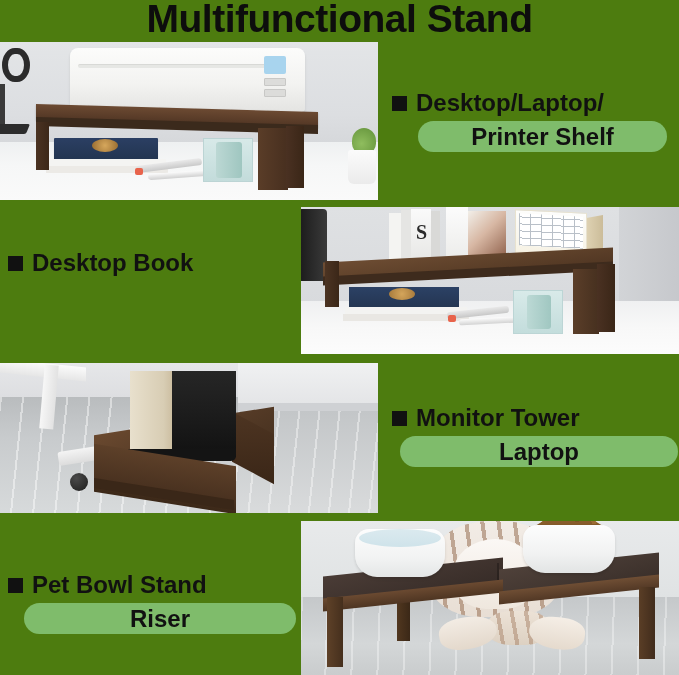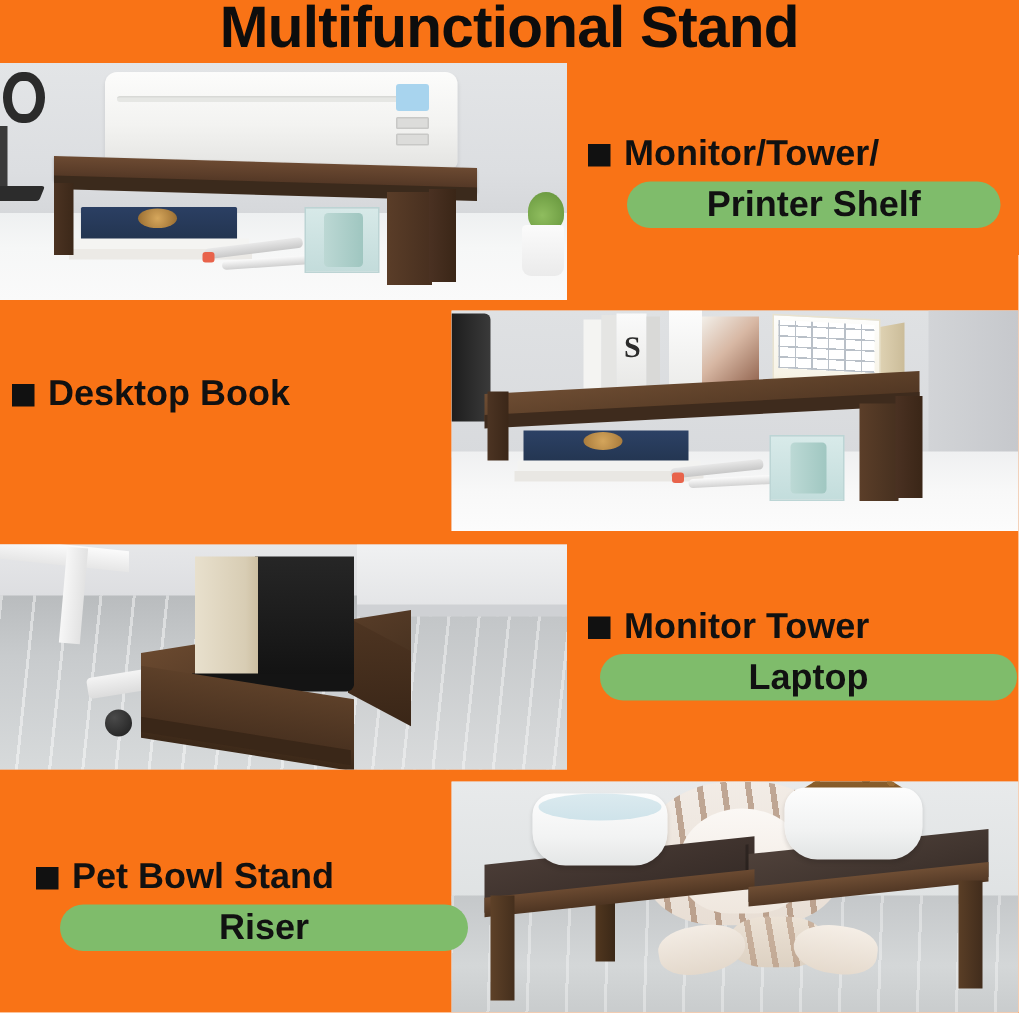--- a/index.html
+++ b/index.html
@@ -6,7 +6,7 @@
   html,body { width:679px; height:675px; background:#ffffff; overflow:hidden; }
   body { font-family:"Liberation Sans", sans-serif; position:relative; }
 
-  #page { position:relative; width:679px; height:675px; background:#f97316; }
+  #page { position:relative; width:679px; height:675px; background:#4d7c0f; }
 
   
   .title {

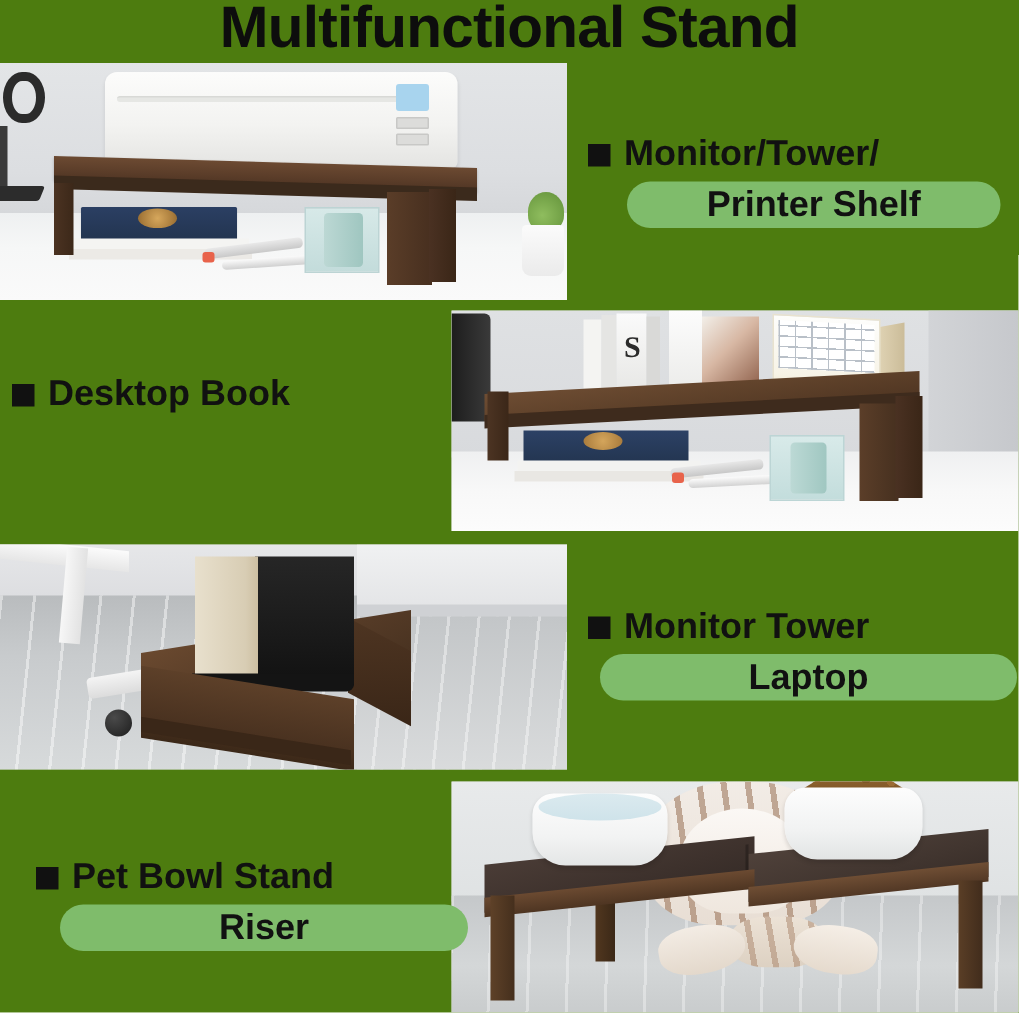--- a/index.html
+++ b/index.html
@@ -308,7 +308,7 @@
   <div class="label-block" id="label1">
     <div class="label-line1">
       <span class="bullet-square"></span>
-      <span>Monitor/Tower/</span>
+      <span>Desktop/Laptop/</span>
     </div>
     <div class="pill">Printer Shelf</div>
   </div>

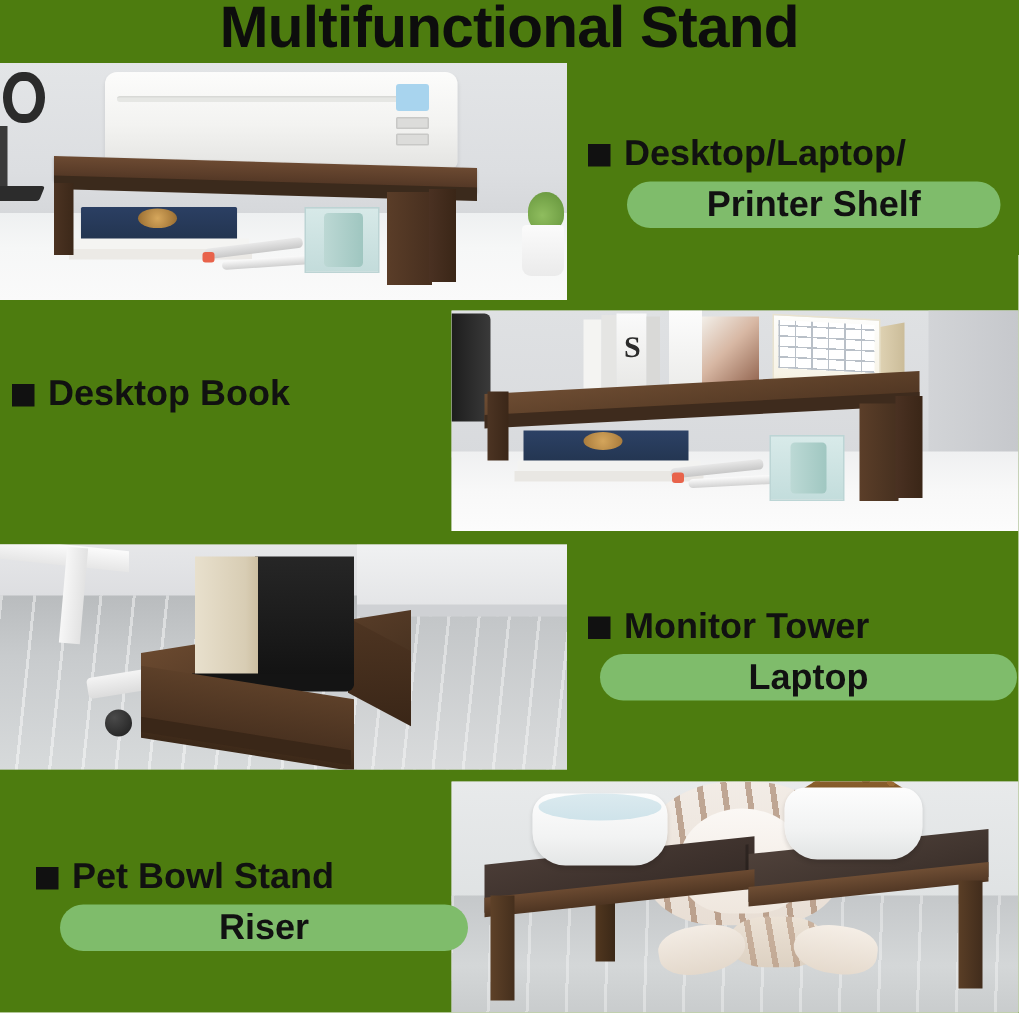--- a/index.html
+++ b/index.html
@@ -28,7 +28,7 @@
   #label1 { left:392px; top:88px;  width:287px; }
   #label2 { left:8px;   top:248px; width:287px; }
   #label3 { left:392px; top:403px; width:287px; }
-  #label4 { left:24px;   top:570px; width:287px;text-align:right; }
+  #label4 { left:8px;   top:570px; width:287px;text-align:right; }
 
   .label-line1 {
     display:flex; align-items:center; gap:9px;

